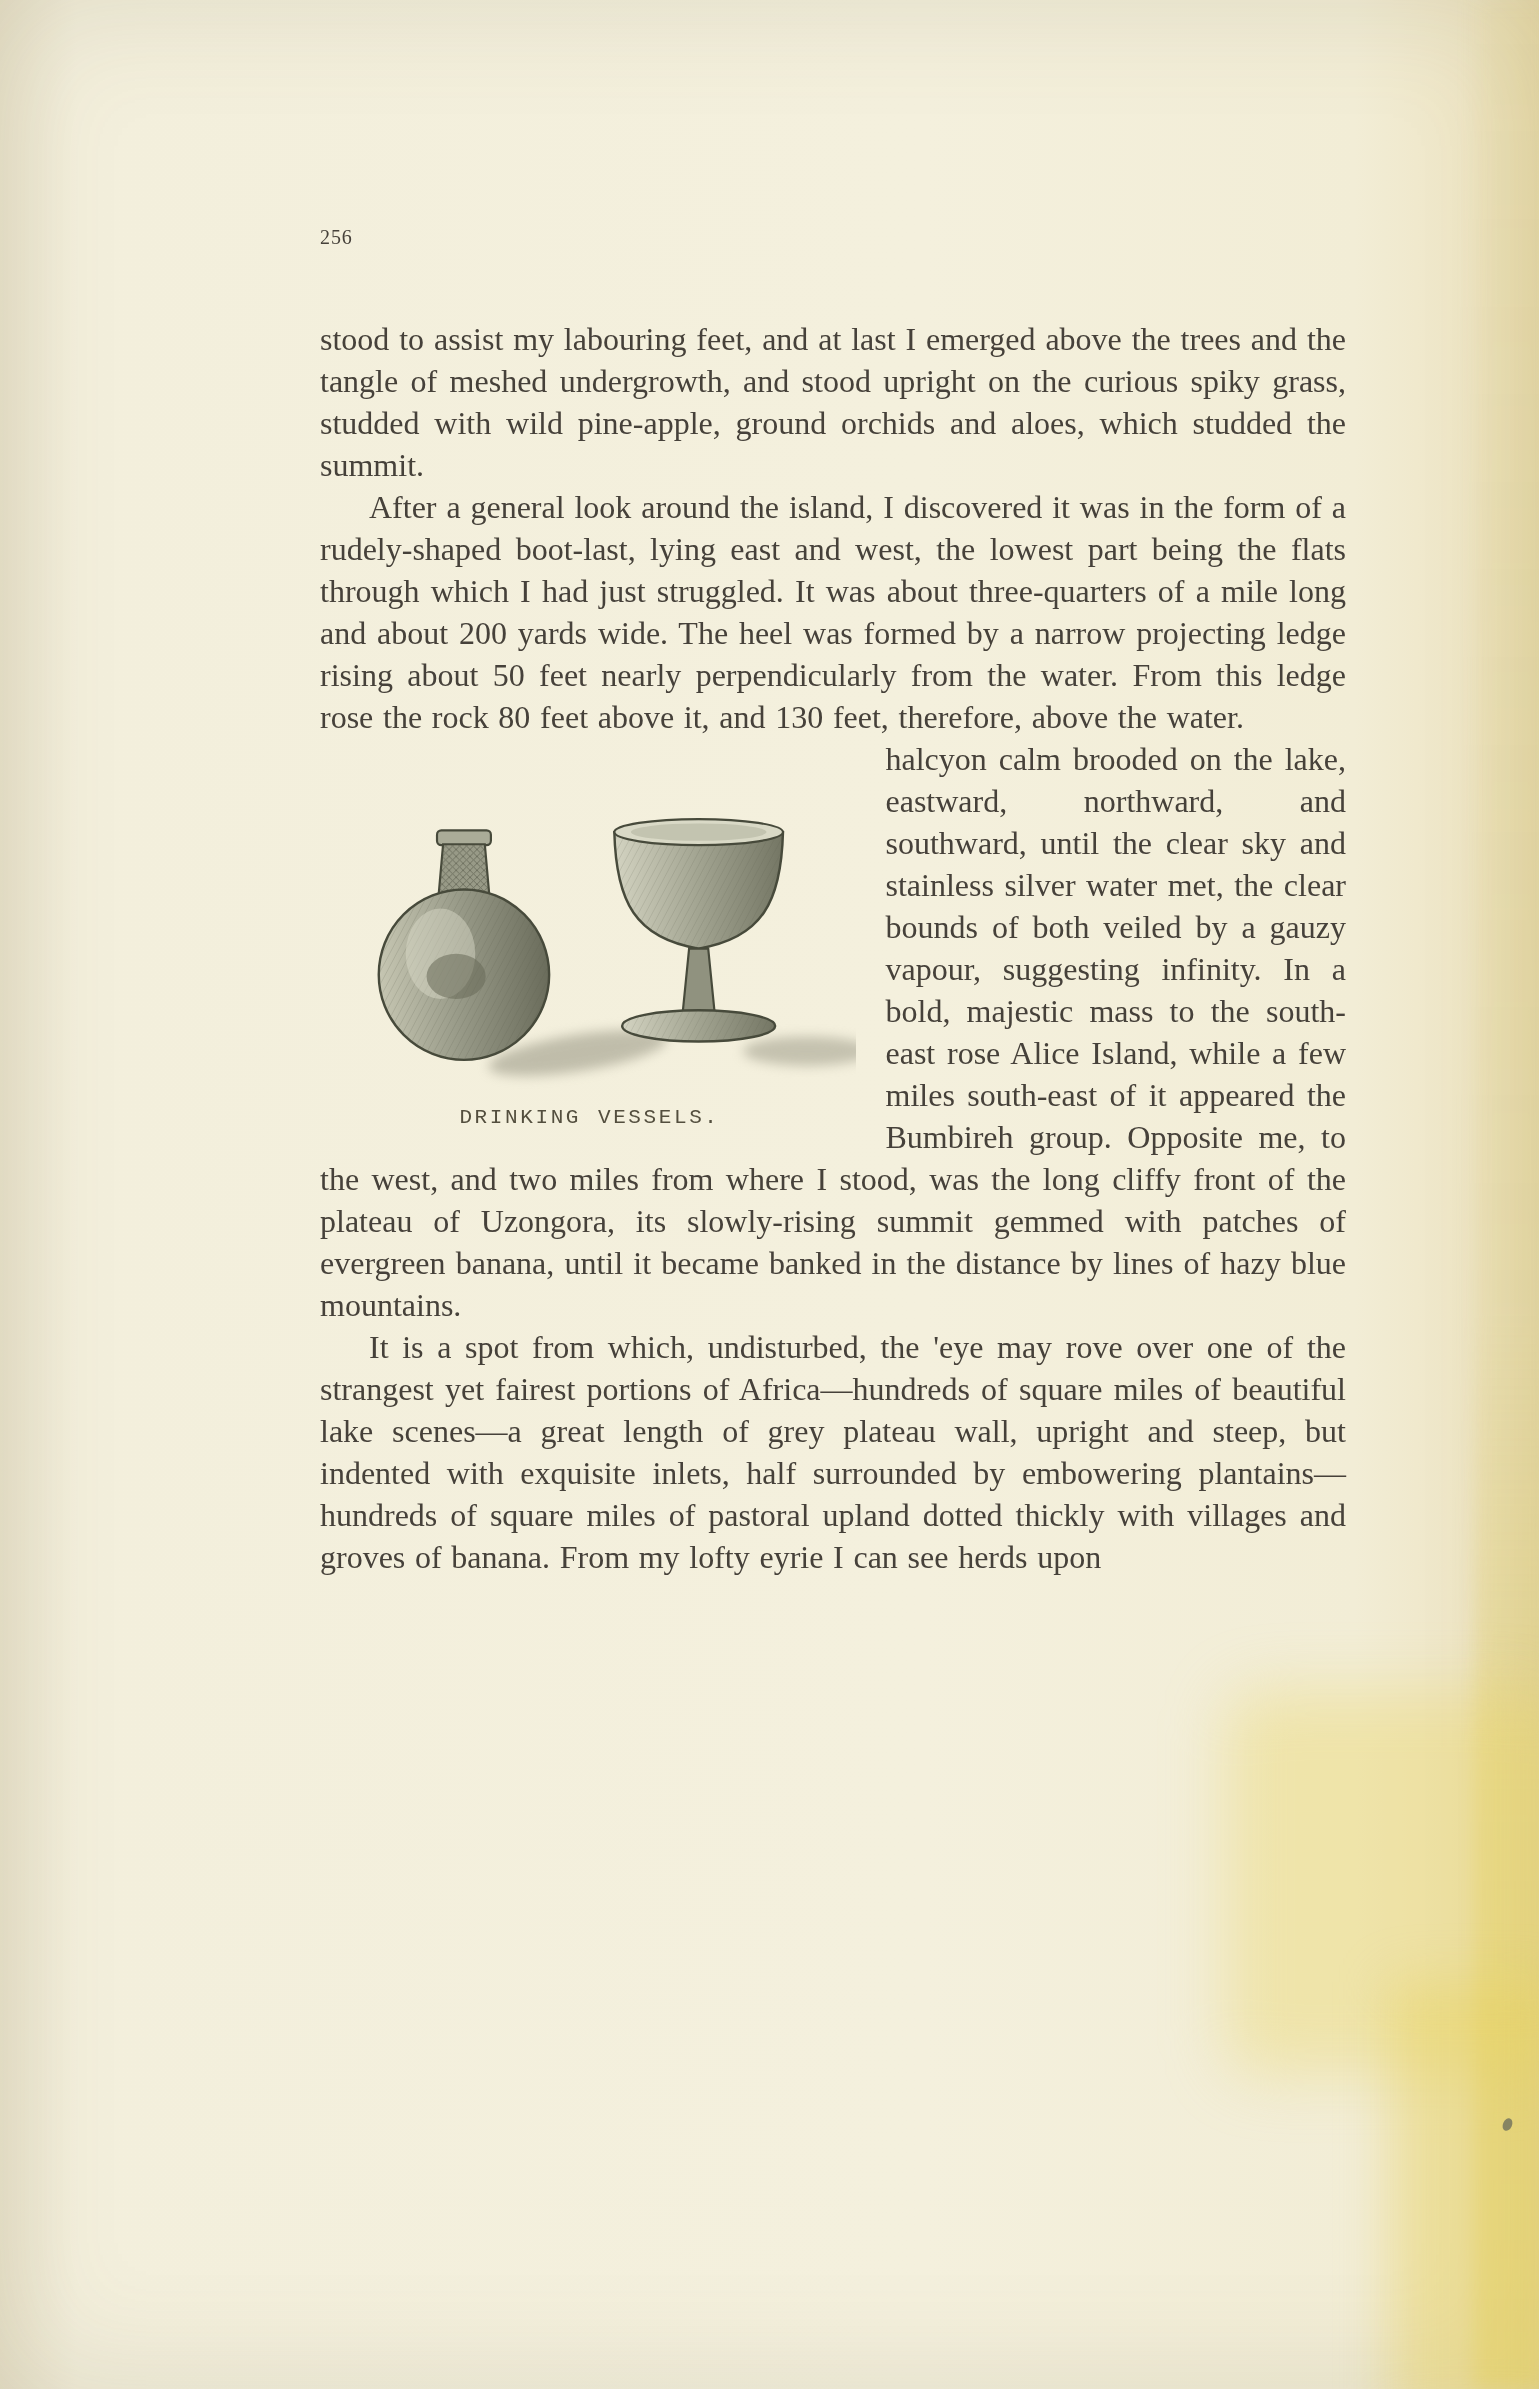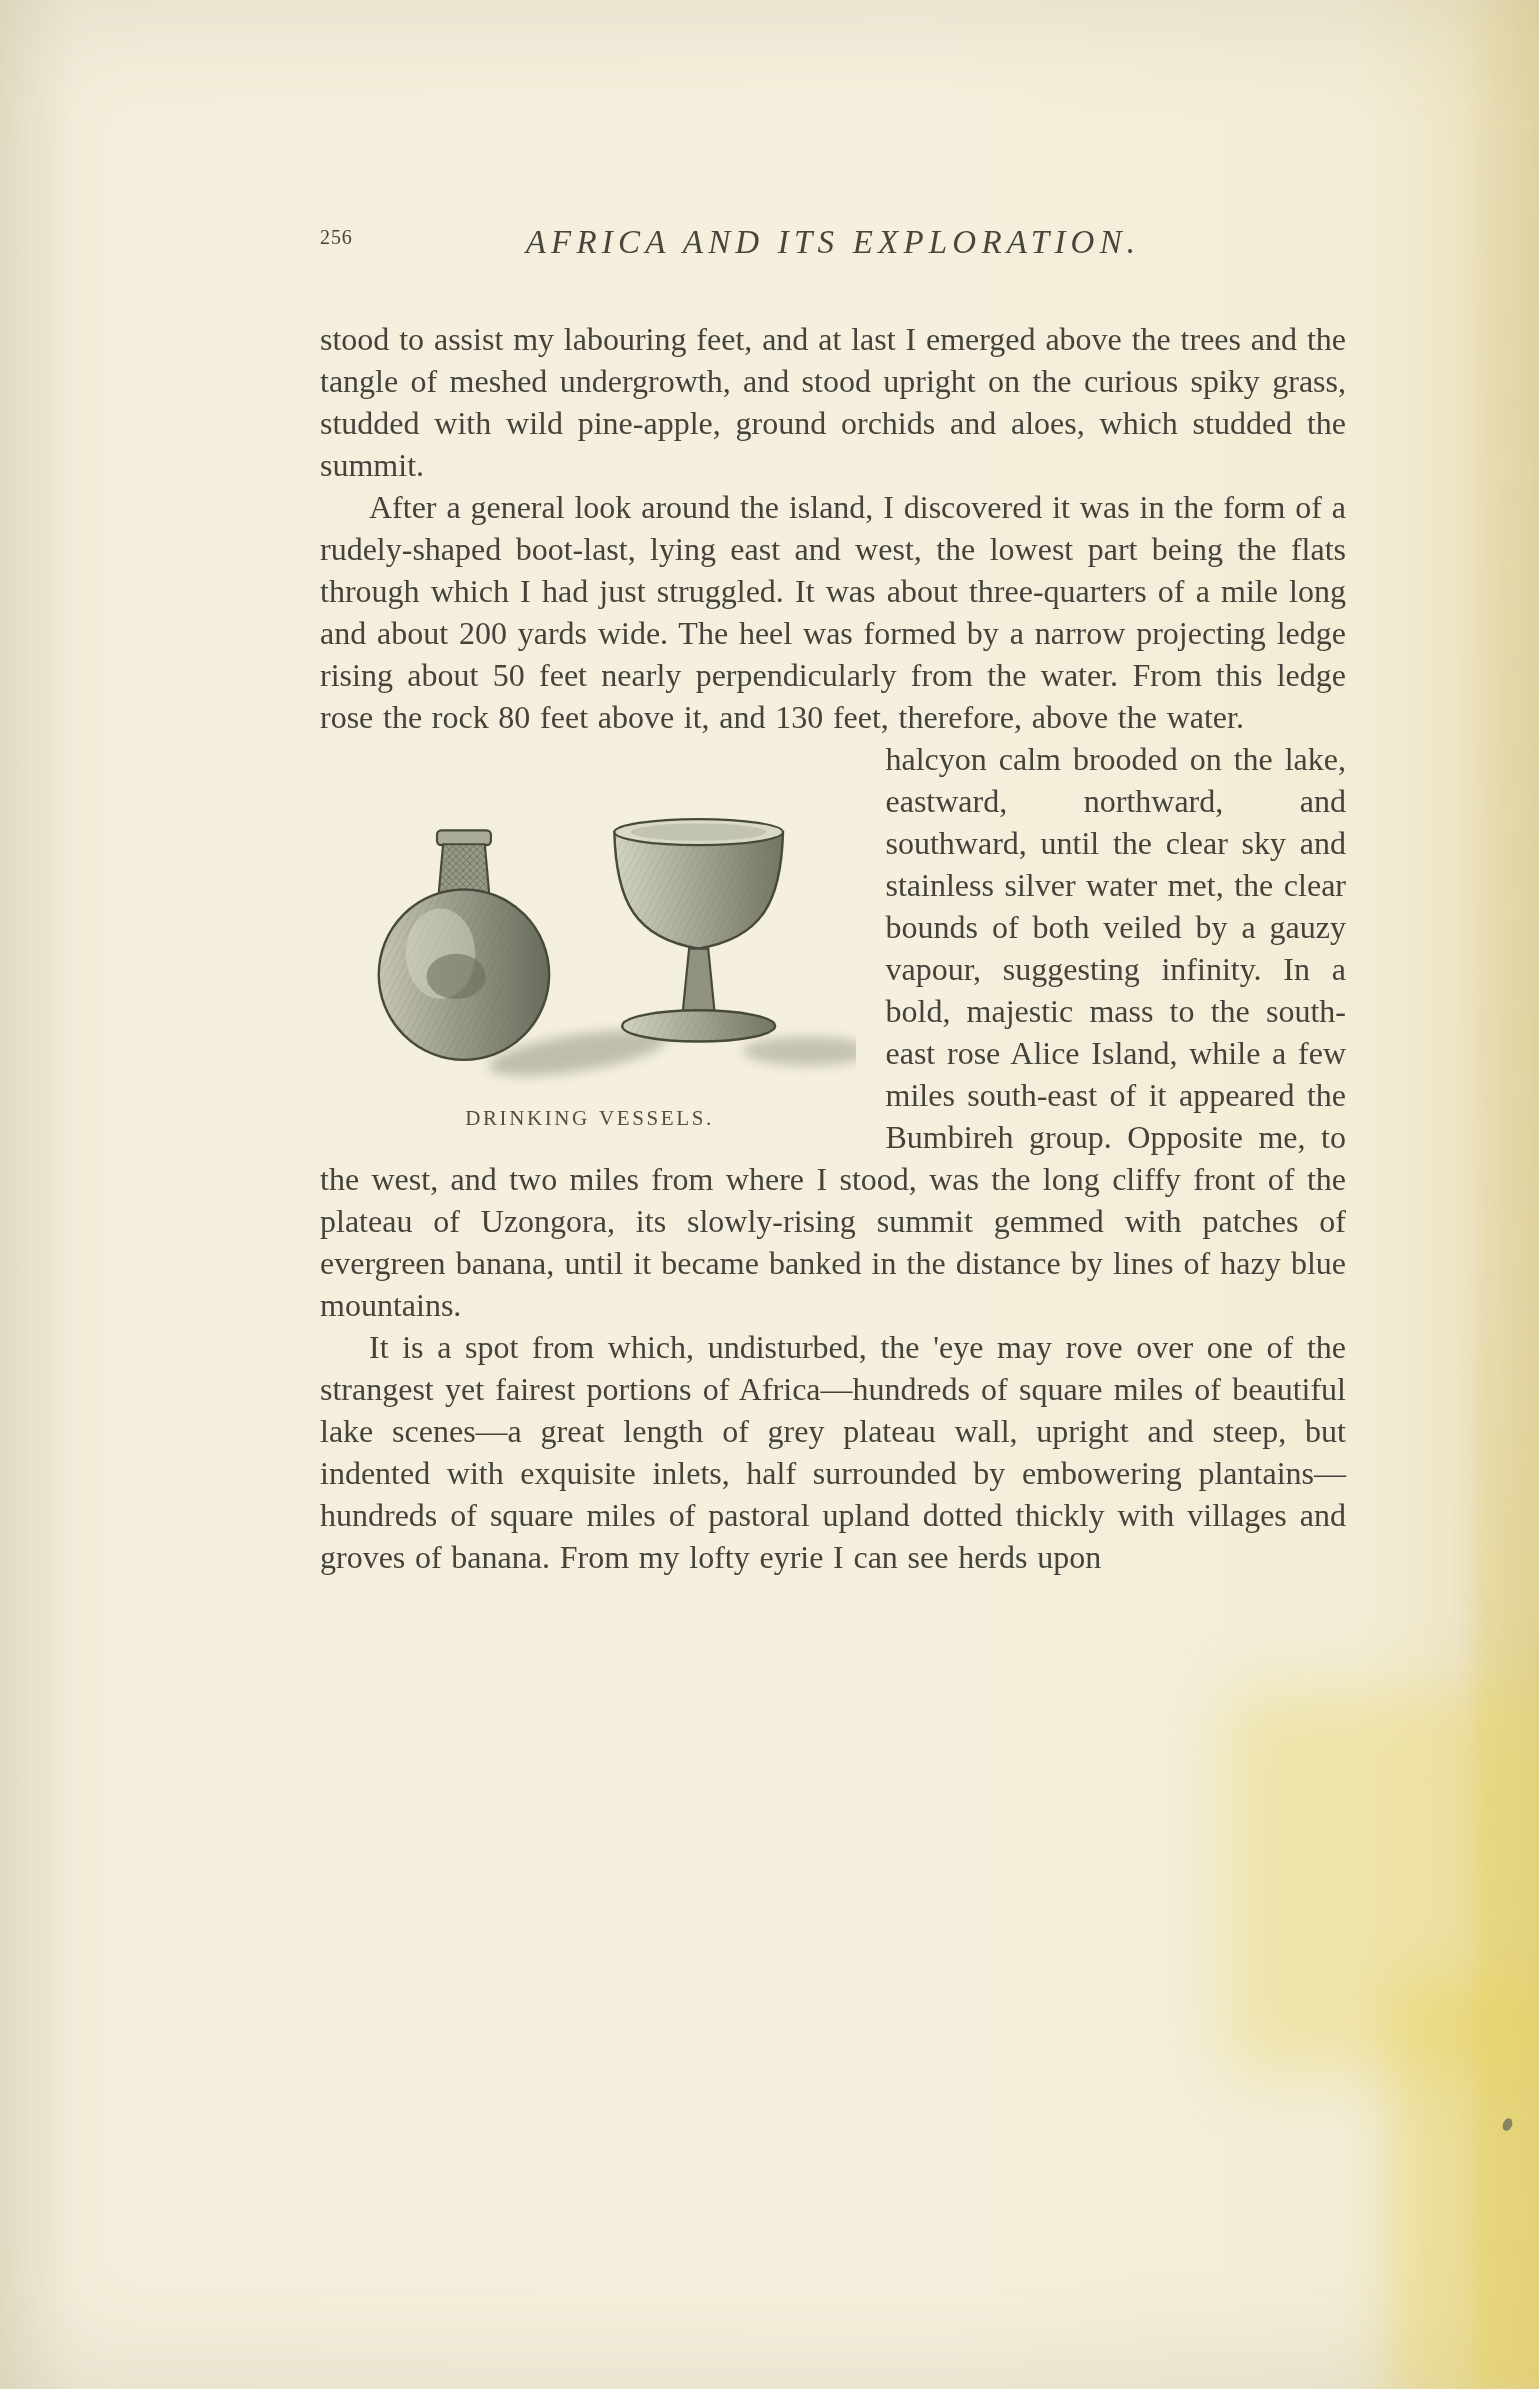--- a/index.html
+++ b/index.html
@@ -55,7 +55,6 @@
 
     <div class="header">
       <span class="page-number">256</span>
-      <span class="header-title">AFRICA AND ITS EXPLORATION.</span>
     </div>
 
     <p class="para">stood to assist my labouring feet, and at last I emerged above the trees and the tangle of meshed undergrowth, and stood upright on the curious spiky grass, studded with wild pine-apple, ground orchids and aloes, which studded the summit.</p>

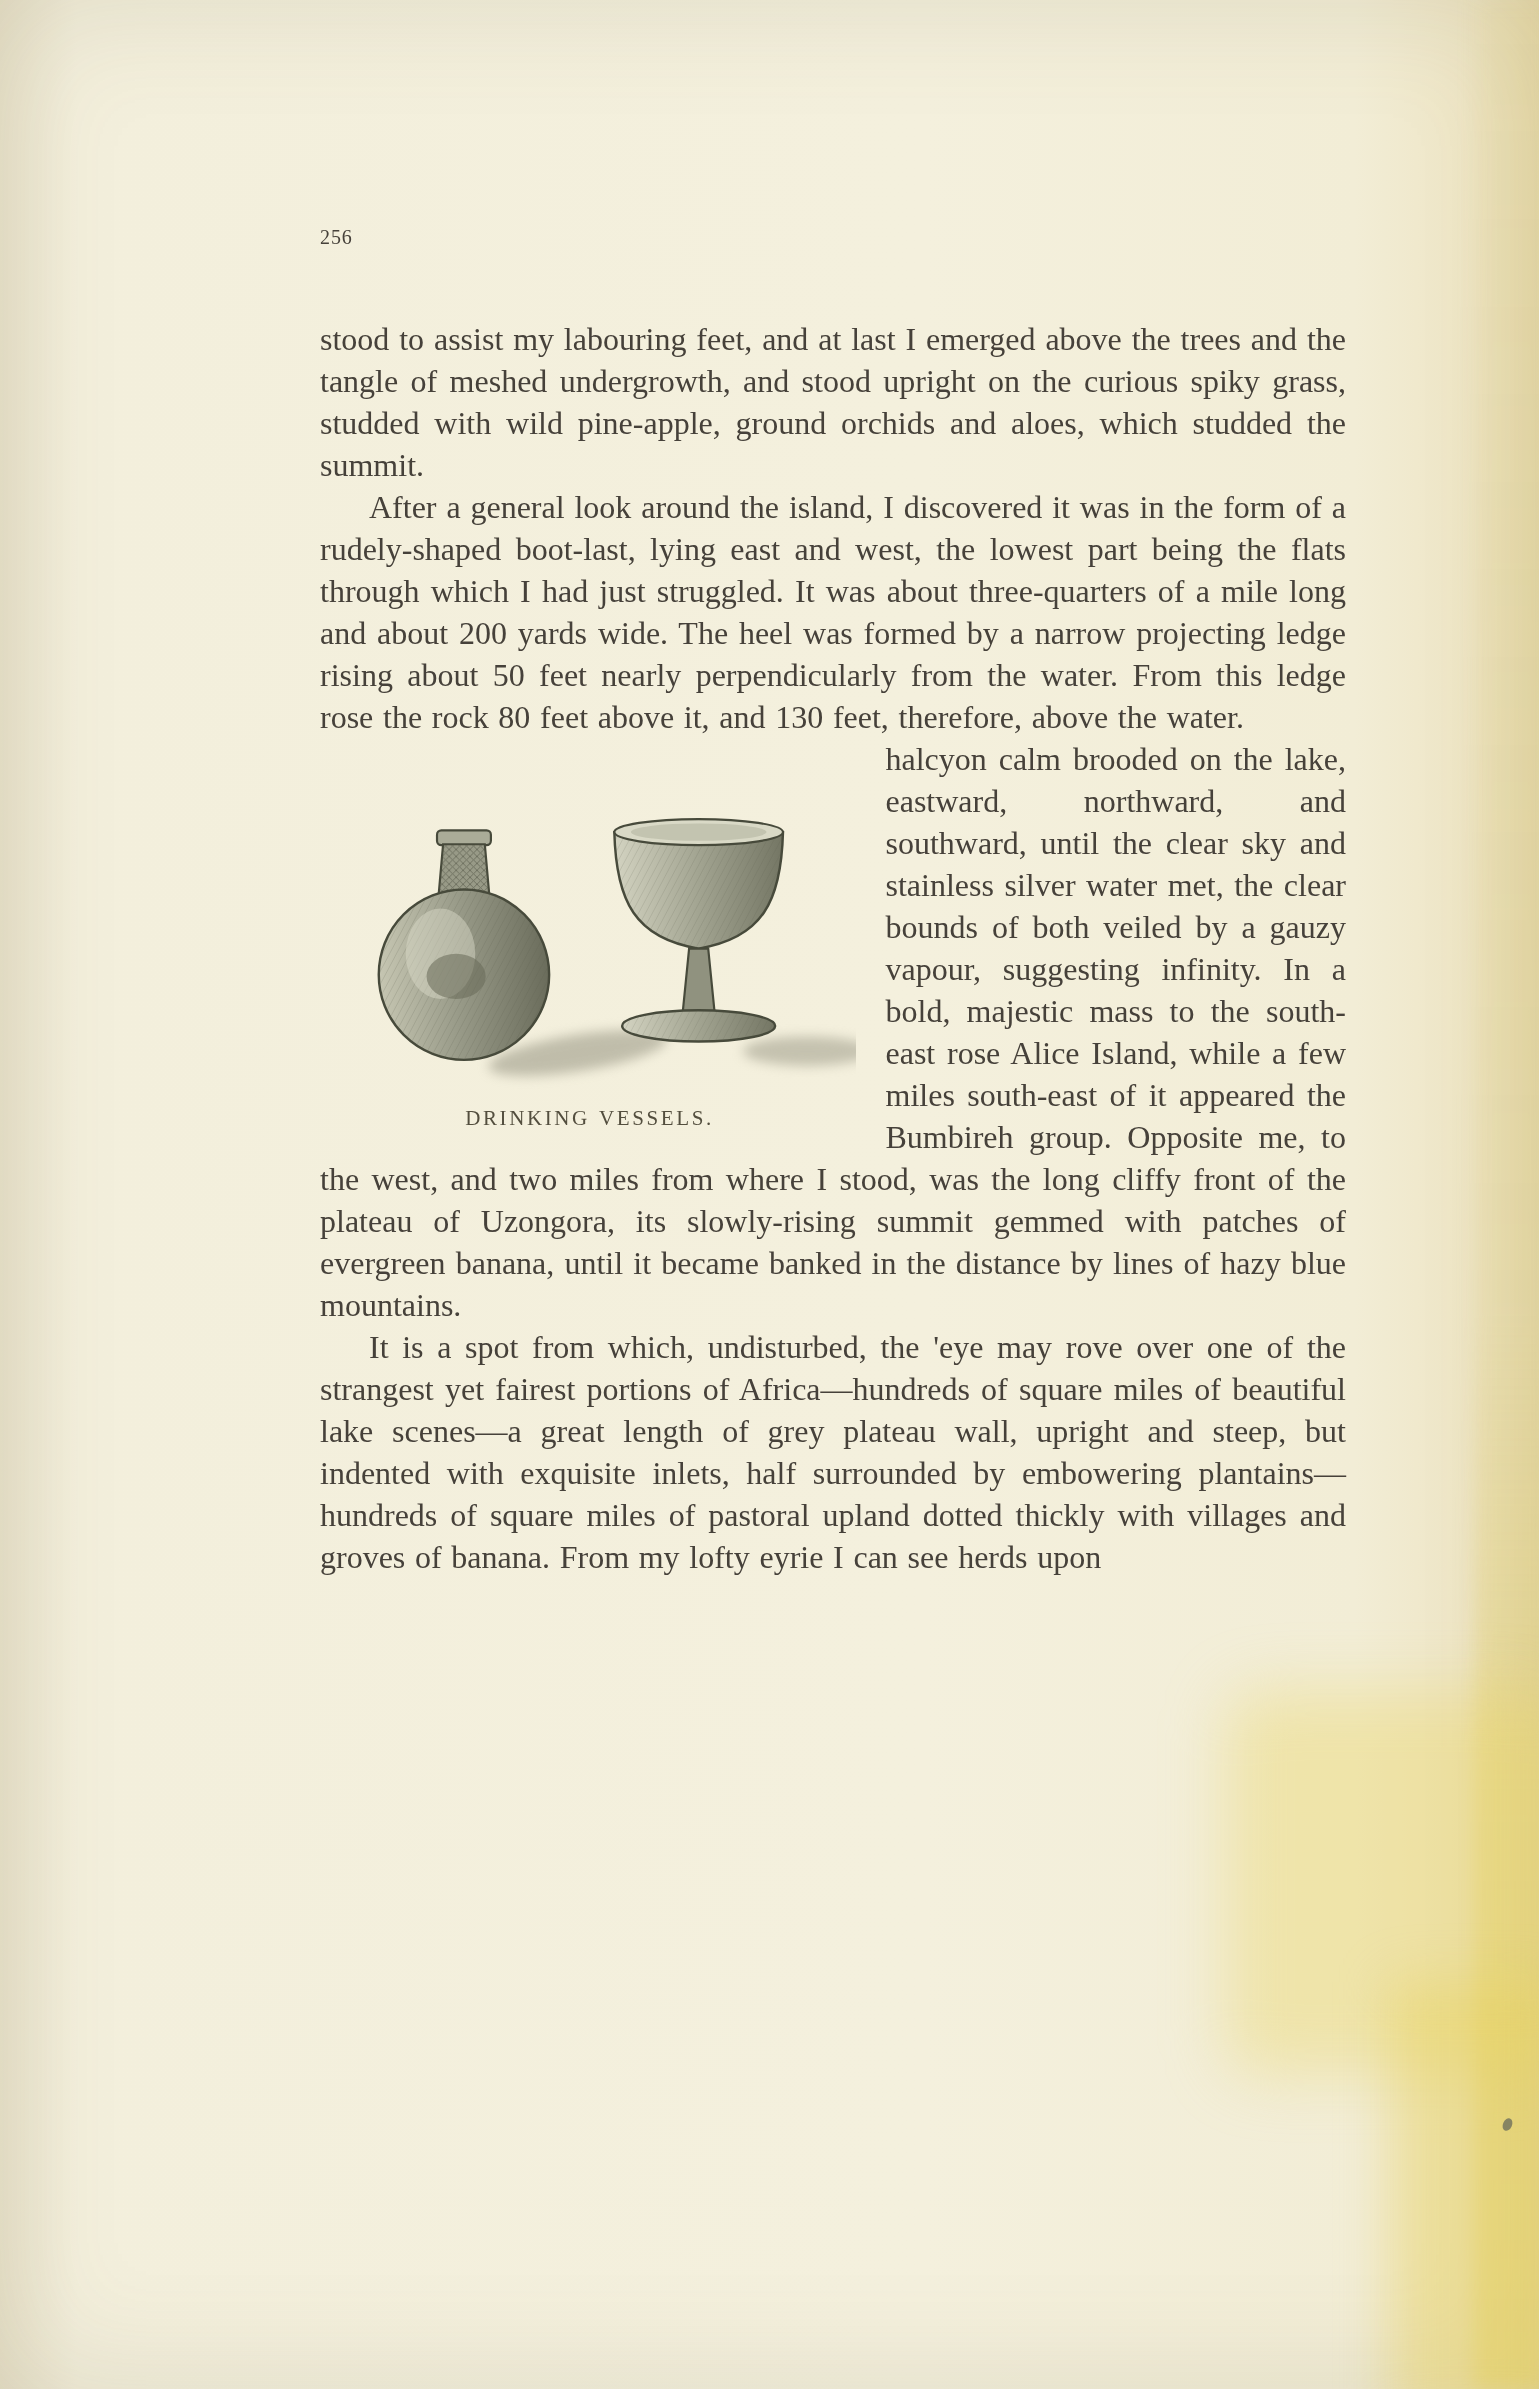--- a/index.html
+++ b/index.html
@@ -34,7 +34,7 @@
   .para-lead { text-align-last:justify; text-indent:49px; }
   .para-flow::after { content:""; display:block; clear:both; }
 
-  figure.vessels { float:left; width:532px; margin:14px 30px 3.5px 3.5px; padding:0; }
+  figure.vessels { float:left; width:532px; margin:14px 30px 3.5px 3.5px; padding:0;font-family:Liberation Mono, monospace; }
   figure.vessels svg { display:block; }
   figcaption {
     text-align:center; font-size:21px; letter-spacing:2.6px;

